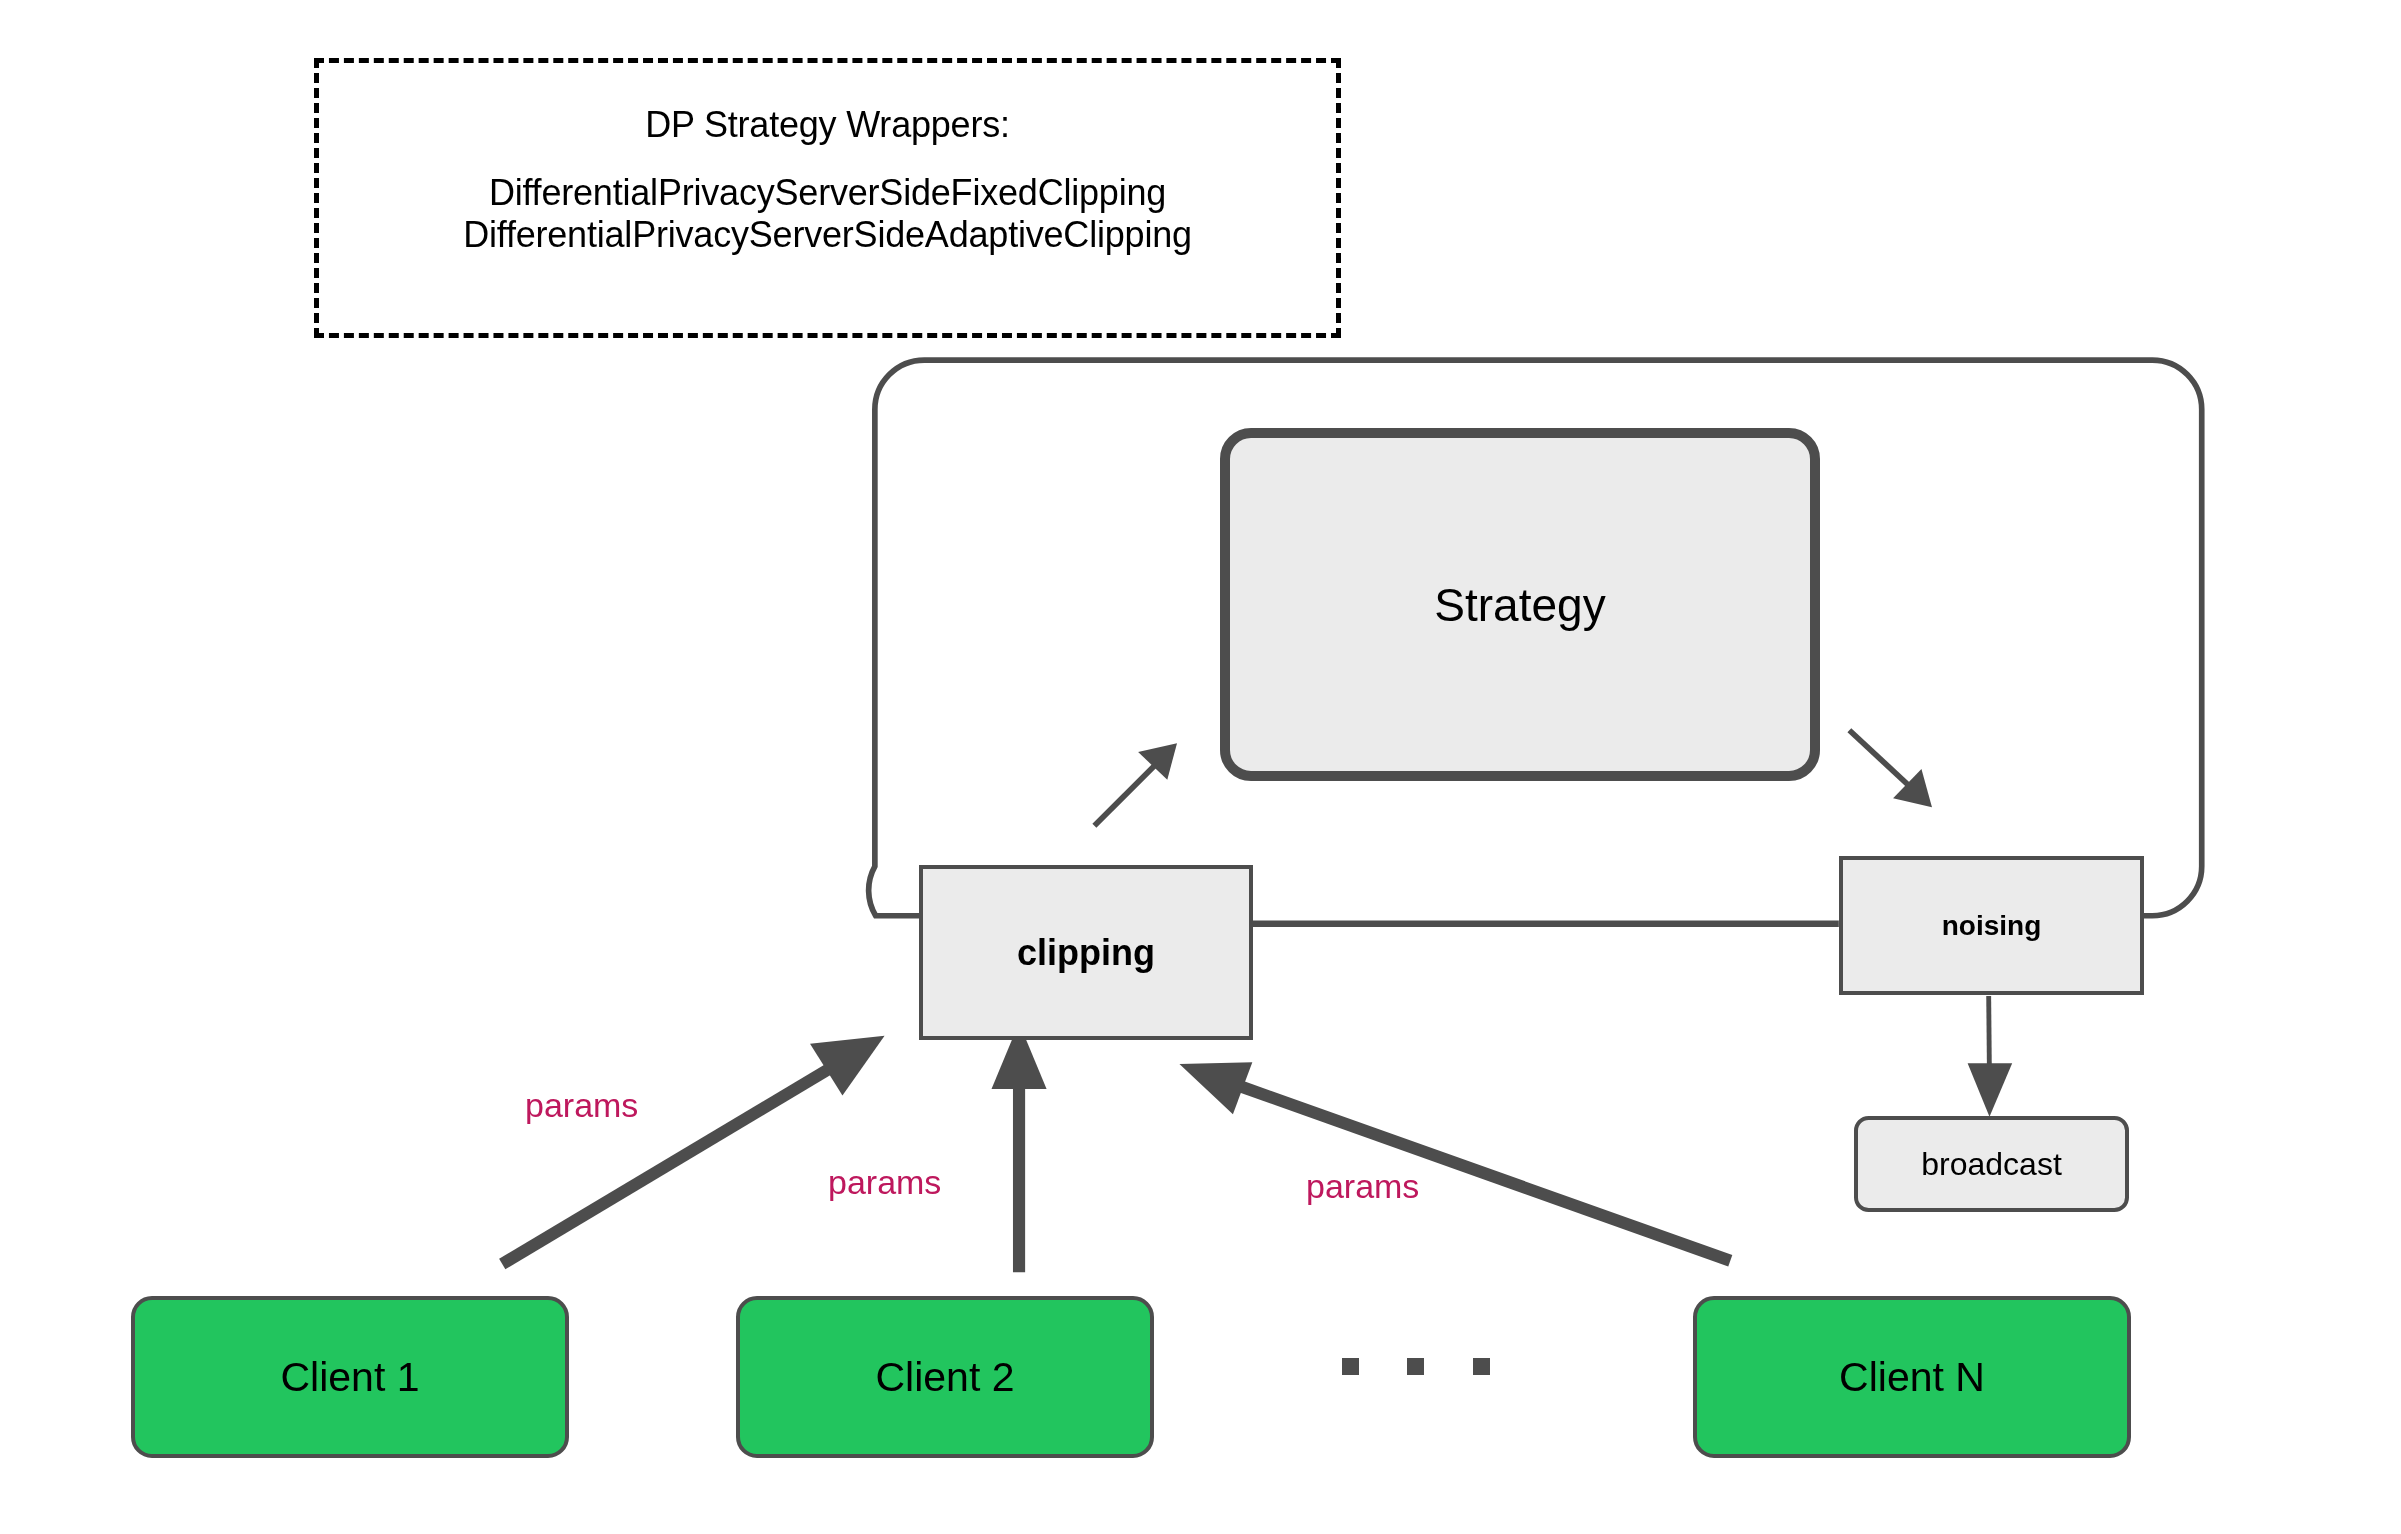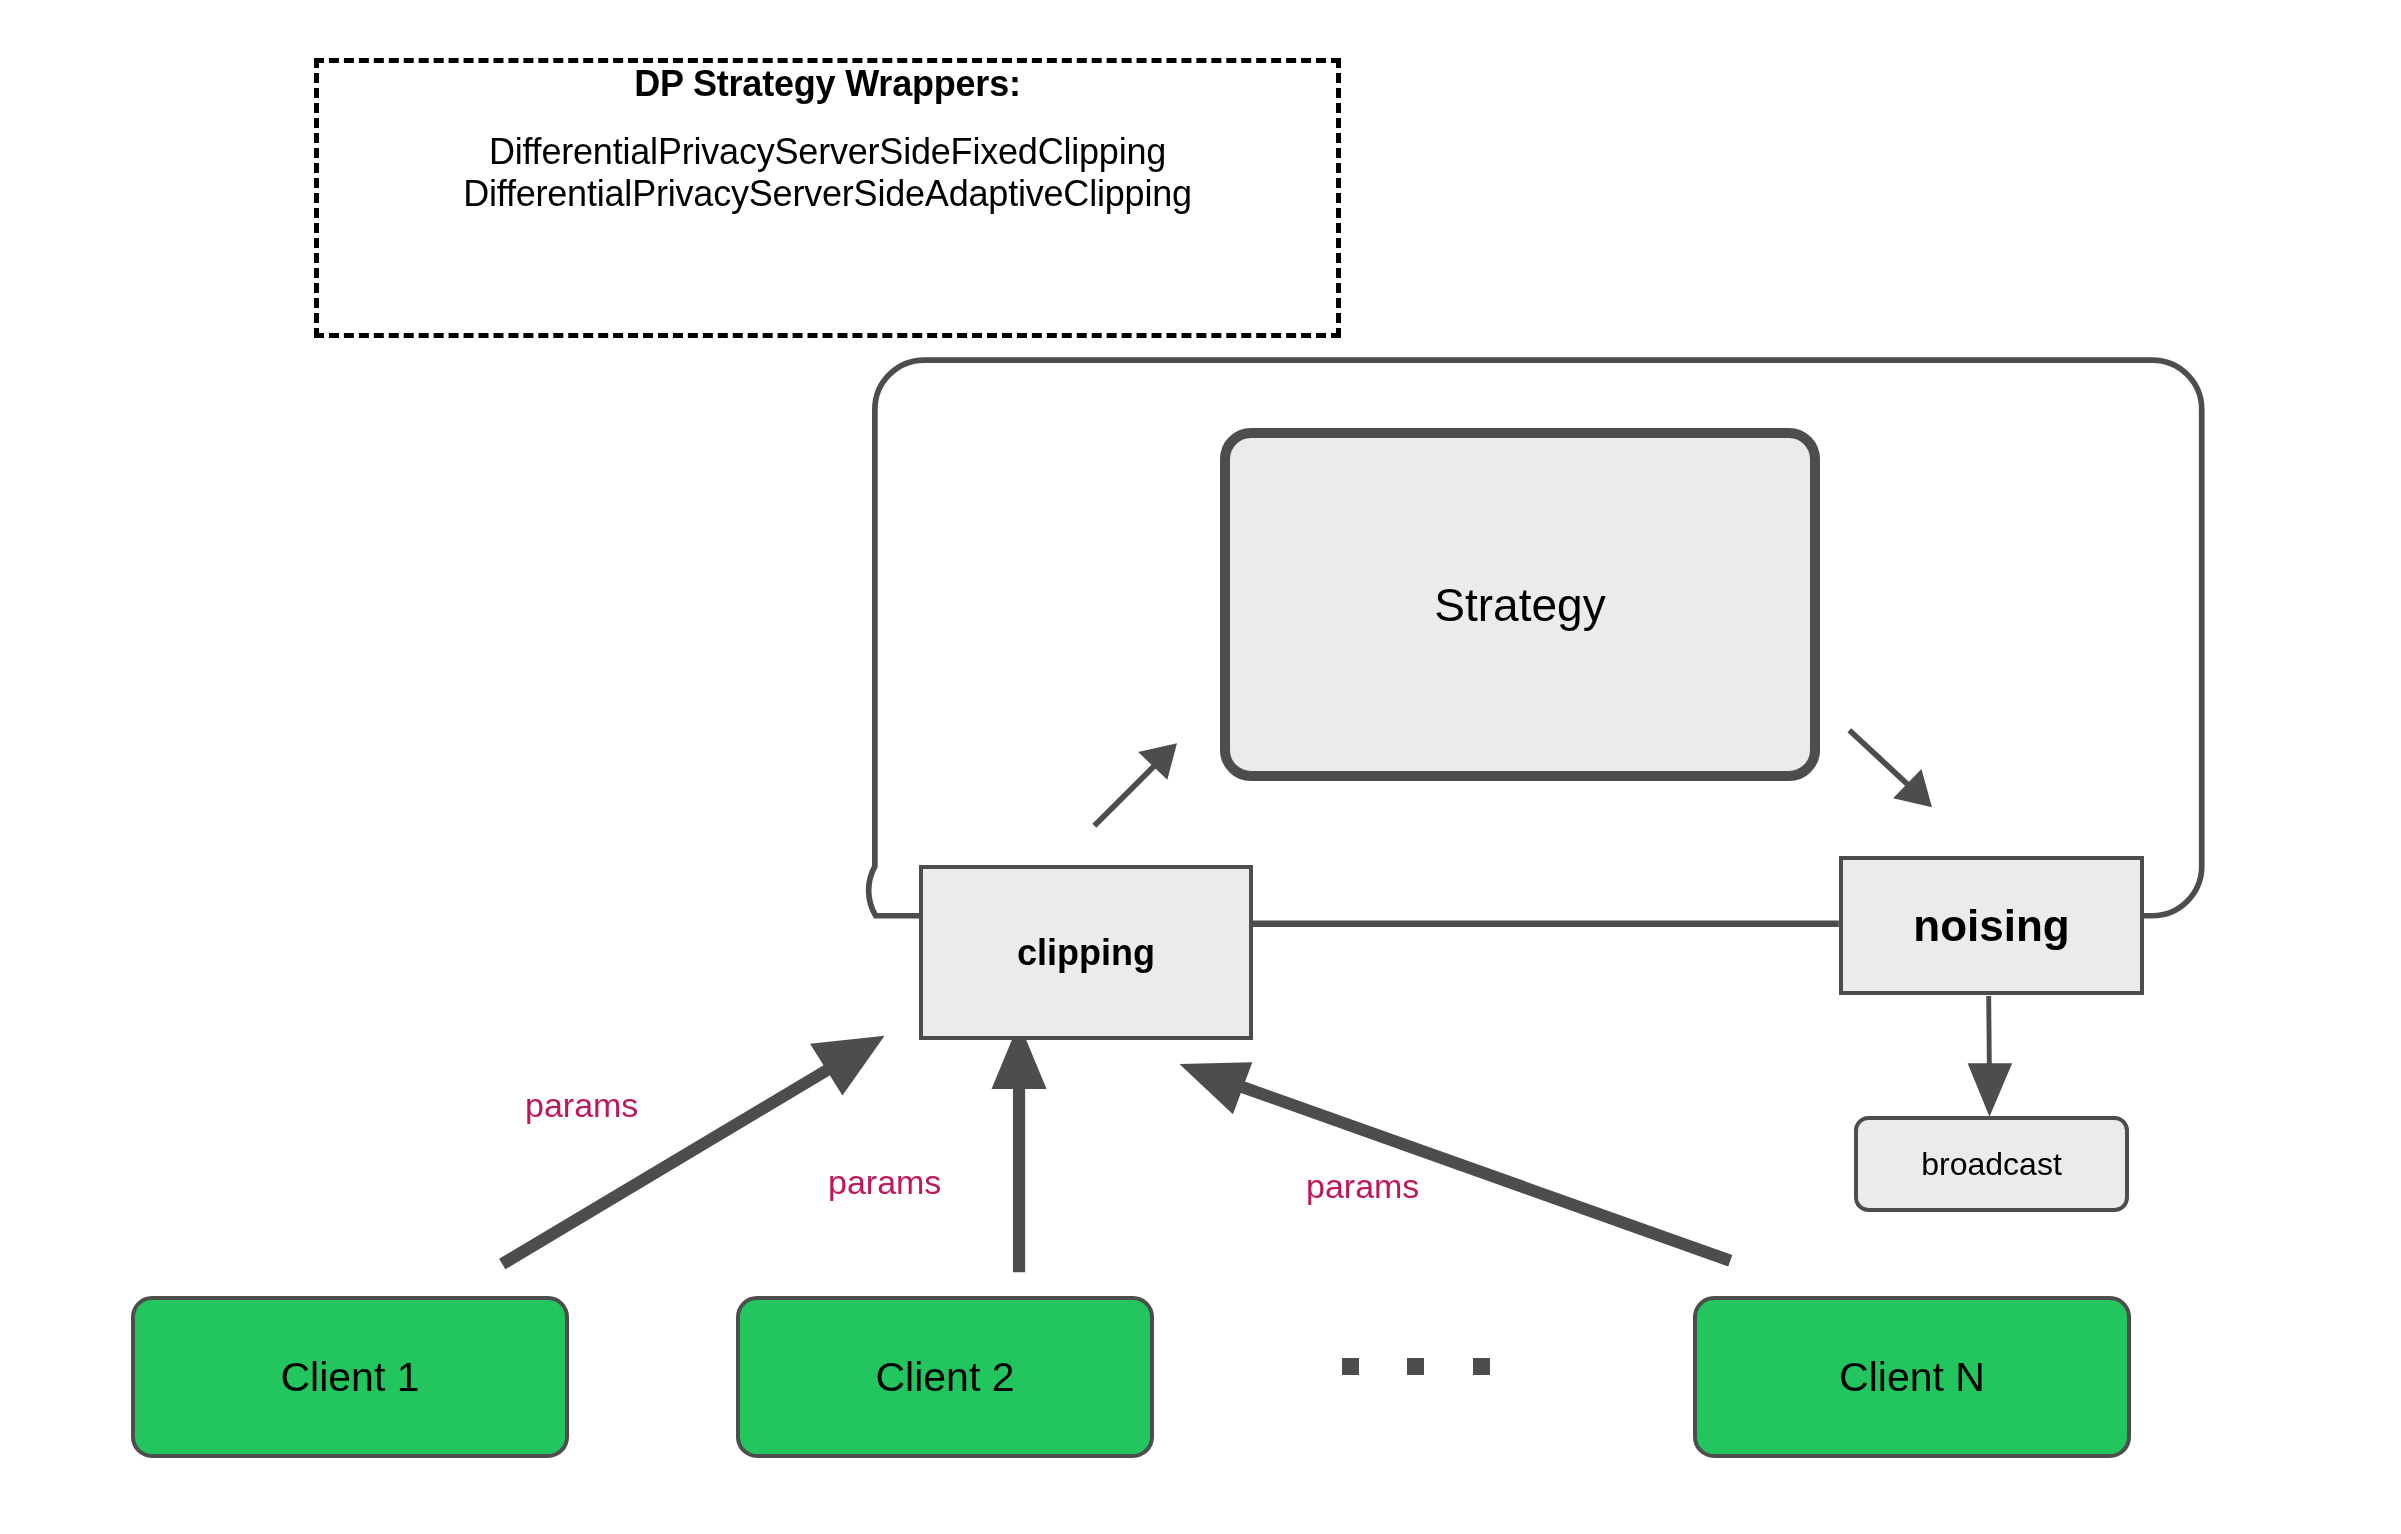--- a/index.html
+++ b/index.html
@@ -39,8 +39,9 @@
   }
   .dashed-note .note-title {
     font-size: 36px;
-    font-weight: bold;
+    font-weight: normal;
     color: #000000;
+    margin-top: 41px;
     letter-spacing: -0.2px;
   }
   .dashed-note .note-line {

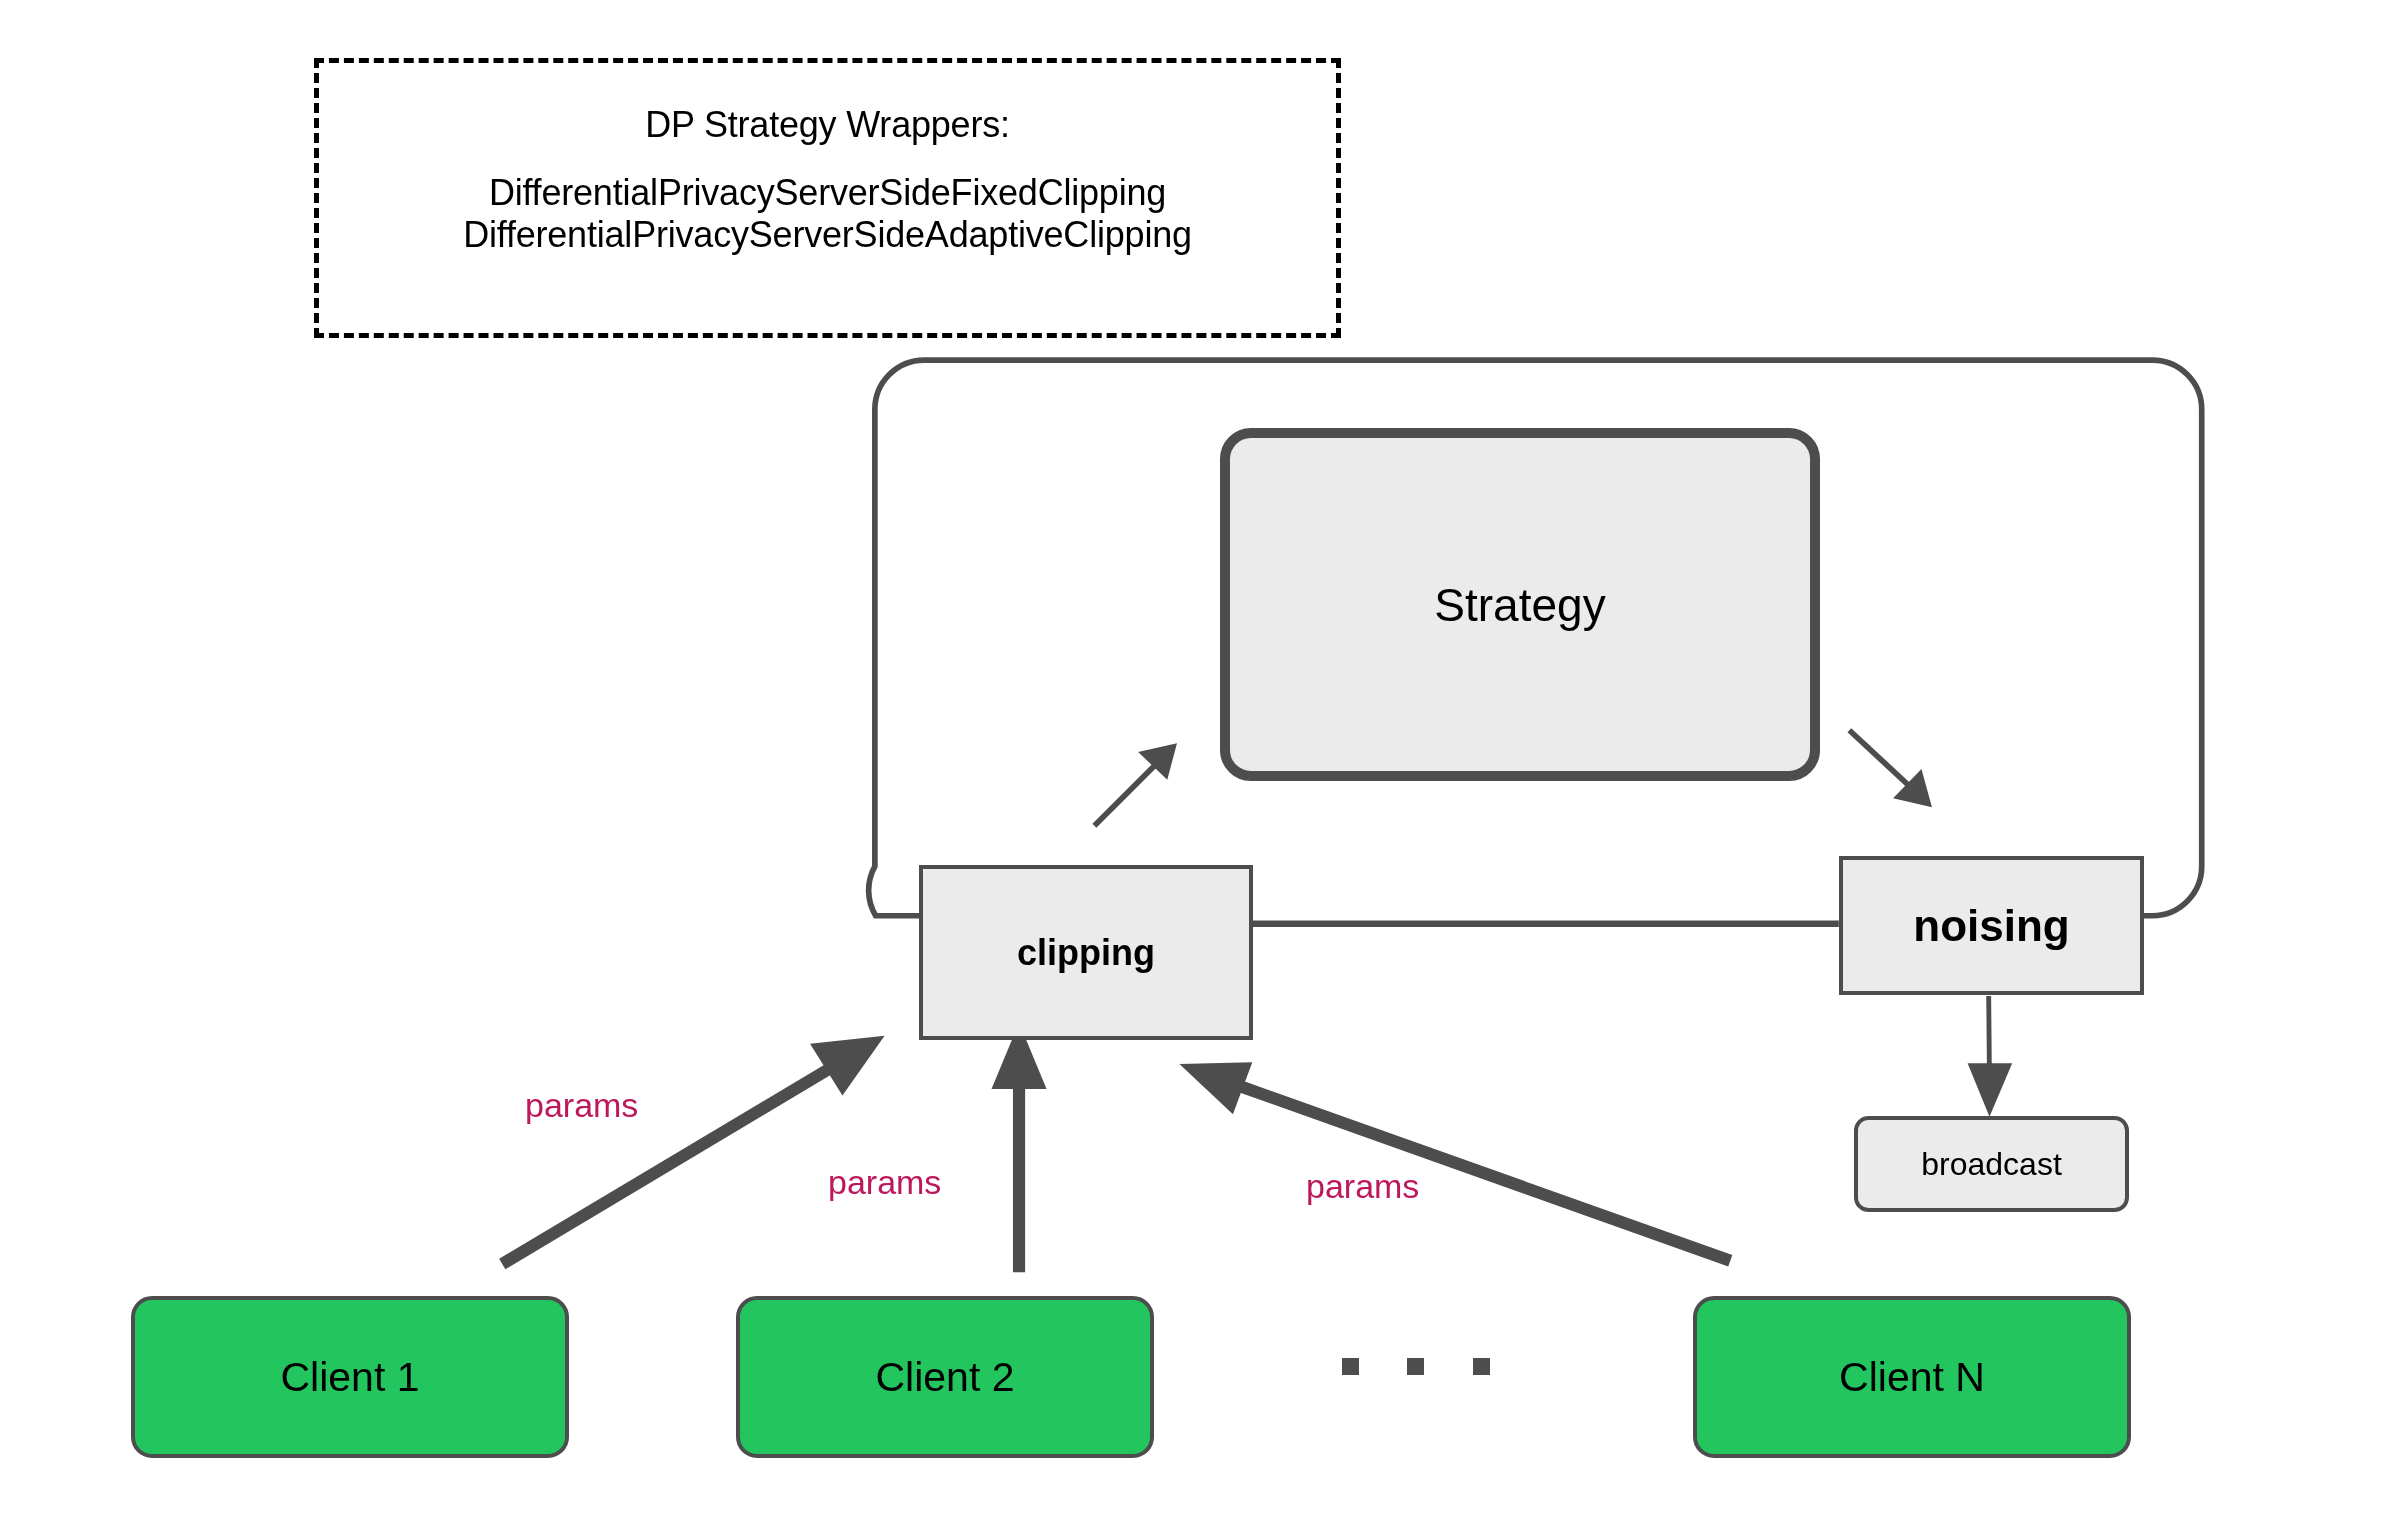--- a/index.html
+++ b/index.html
@@ -91,7 +91,7 @@
     height: 139px;
     background: #ebebeb;
     border: 4.9px solid #4d4d4d;
-    font-size: 44px;
+    font-size: 28px;
     font-weight: bold;
   }
 

